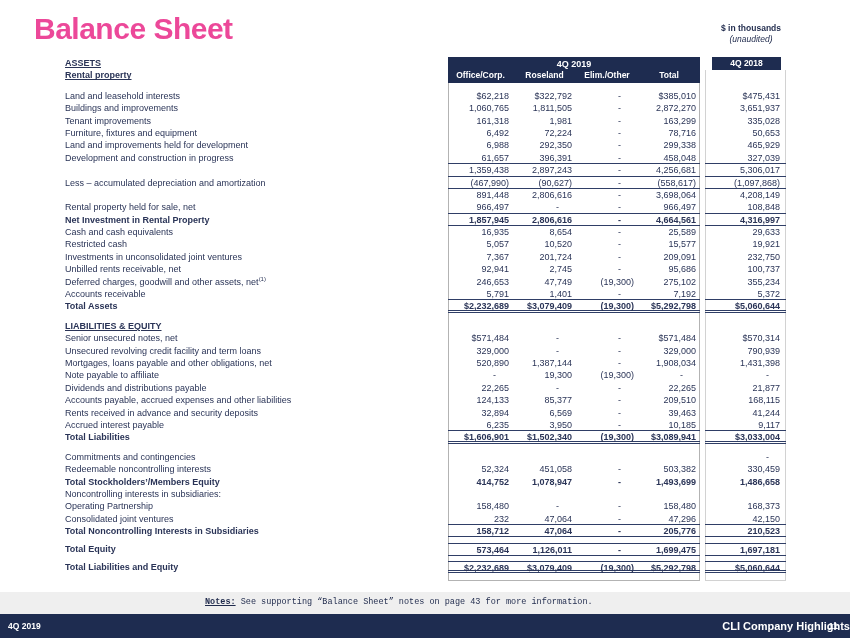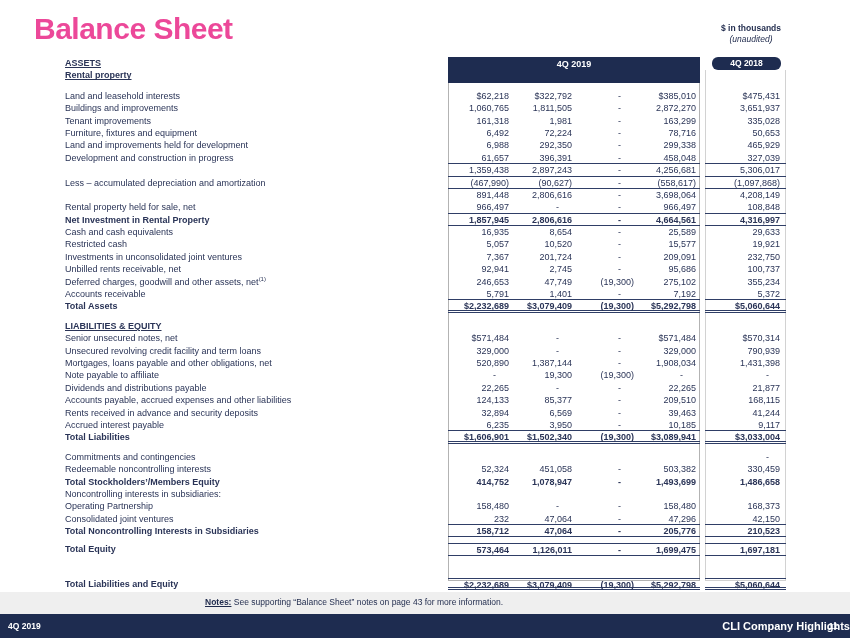--- a/index.html
+++ b/index.html
@@ -19,7 +19,7 @@
   .hdr2019 { position:absolute; left:383px; top:0; width:252px; height:26px; background:#1e2c50; color:#fff; z-index:1; }
   .hdr-period { height:13px; line-height:14px; text-align:center; font-weight:bold; font-size:9px; }
   .hdr-cols { display:grid; grid-template-columns:65px 63px 62px 62px; height:13px; line-height:11px; font-size:8.5px; font-weight:bold; text-align:center; }
-  .hdr2018 { position:absolute; left:647px; top:0; width:69px; height:13px; background:#1e2c50; color:#fff; text-align:center; font-weight:bold; font-size:8.5px; line-height:13px; z-index:1;border-radius:6px; }
+  .hdr2018 { position:absolute; left:647px; top:0; width:69px; height:13px; background:#1e2c50; color:#fff; text-align:center; font-weight:bold; font-size:8.5px; line-height:13px; z-index:1; }
   .bodybox  { position:absolute; left:383px; top:26px; width:252px; height:498px; border:1px solid #b3b3b3; border-top:none; box-sizing:border-box; }
   .priorbox { position:absolute; left:640px; top:13px; width:81px; height:511px; border:1px solid #d2d2d2; border-top:none; box-sizing:border-box; }
 

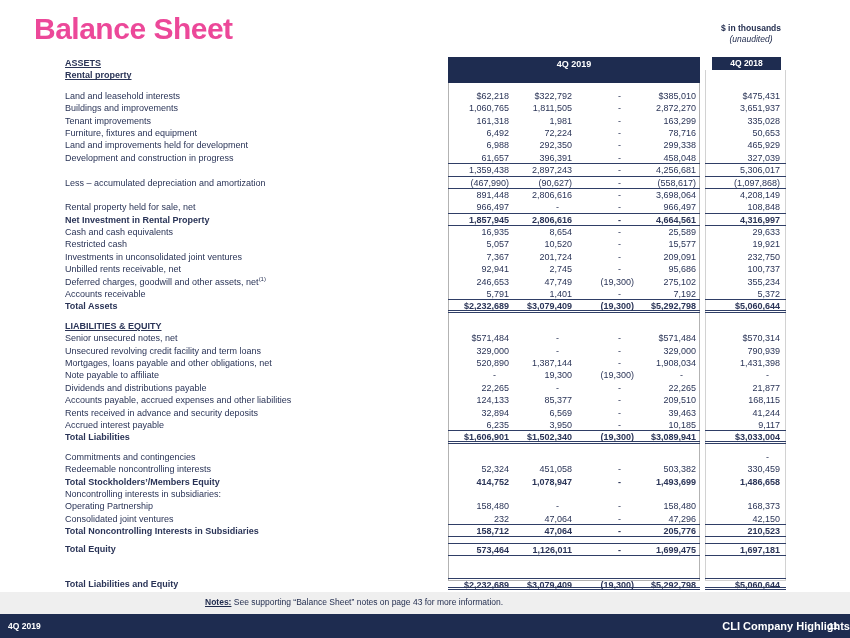--- a/index.html
+++ b/index.html
@@ -65,6 +65,12 @@
 
     <div class="hdr2019">
       <div class="hdr-period">4Q 2019</div>
+      <div class="hdr-cols" id="hdrCols">
+          <div>Office/Corp.</div>
+          <div>Roseland</div>
+          <div>Elim./Other</div>
+          <div>Total</div>
+        </div>
     </div>
 
     <div class="hdr2018">4Q 2018</div>

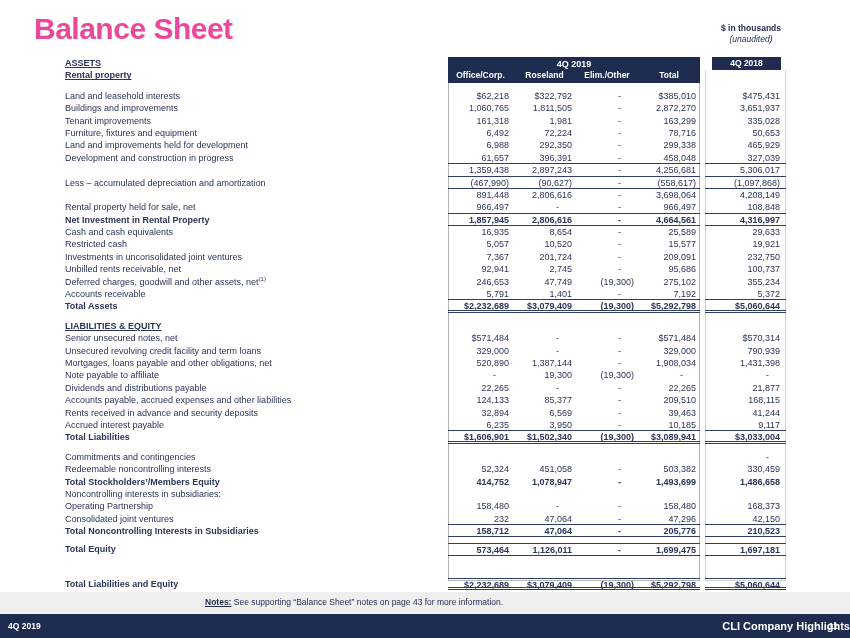--- a/index.html
+++ b/index.html
@@ -418,7 +418,7 @@
           <div class="cell gapcol"></div>
           <div class="cell num c4 ru rt">1,697,181</div>
         </div>
-        <div class="row b" style="margin-top: 22px;">
+        <div class="row b" style="margin-top: 5px;">
           <div class="cell lbl">Total Liabilities and Equity</div>
           <div class="cell num c0 rd rt">$2,232,689</div>
           <div class="cell num c1 rd rt">$3,079,409</div>

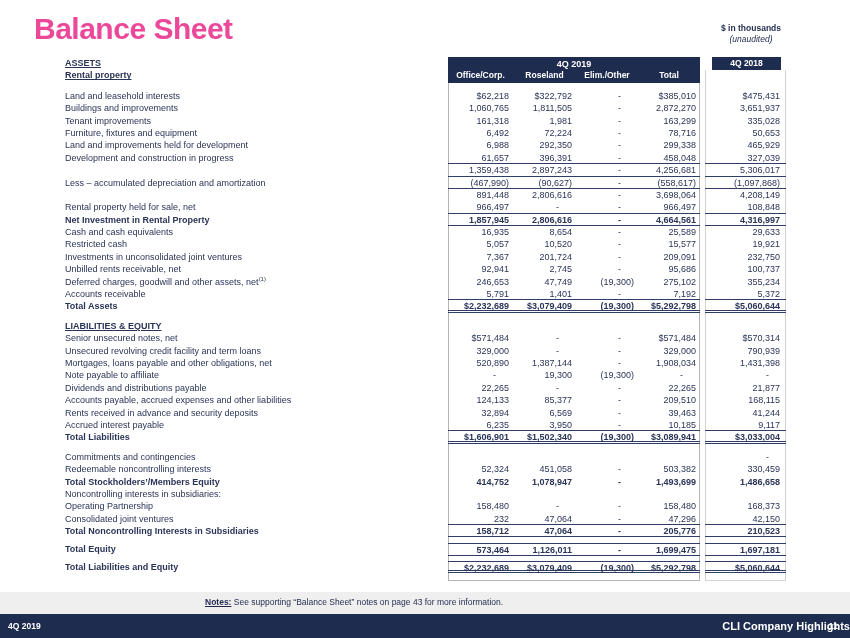--- a/index.html
+++ b/index.html
@@ -39,7 +39,7 @@
   .dash { padding-right:17px; }
   sup { font-size:6px; line-height:0; }
 
-  .notes-strip { position:absolute; left:0; top:592px; width:850px; height:22px; background:#efefef; }
+  .notes-strip { position:absolute; left:0; top:592px; width:850px; height:22px; background:#efefef;font-family:Liberation Mono, monospace; }
   .notes { position:absolute; left:205px; top:5px; font-size:8.5px; color:#1f2a4c; }
   .notes-label { font-weight:bold; text-decoration:underline; }
 

